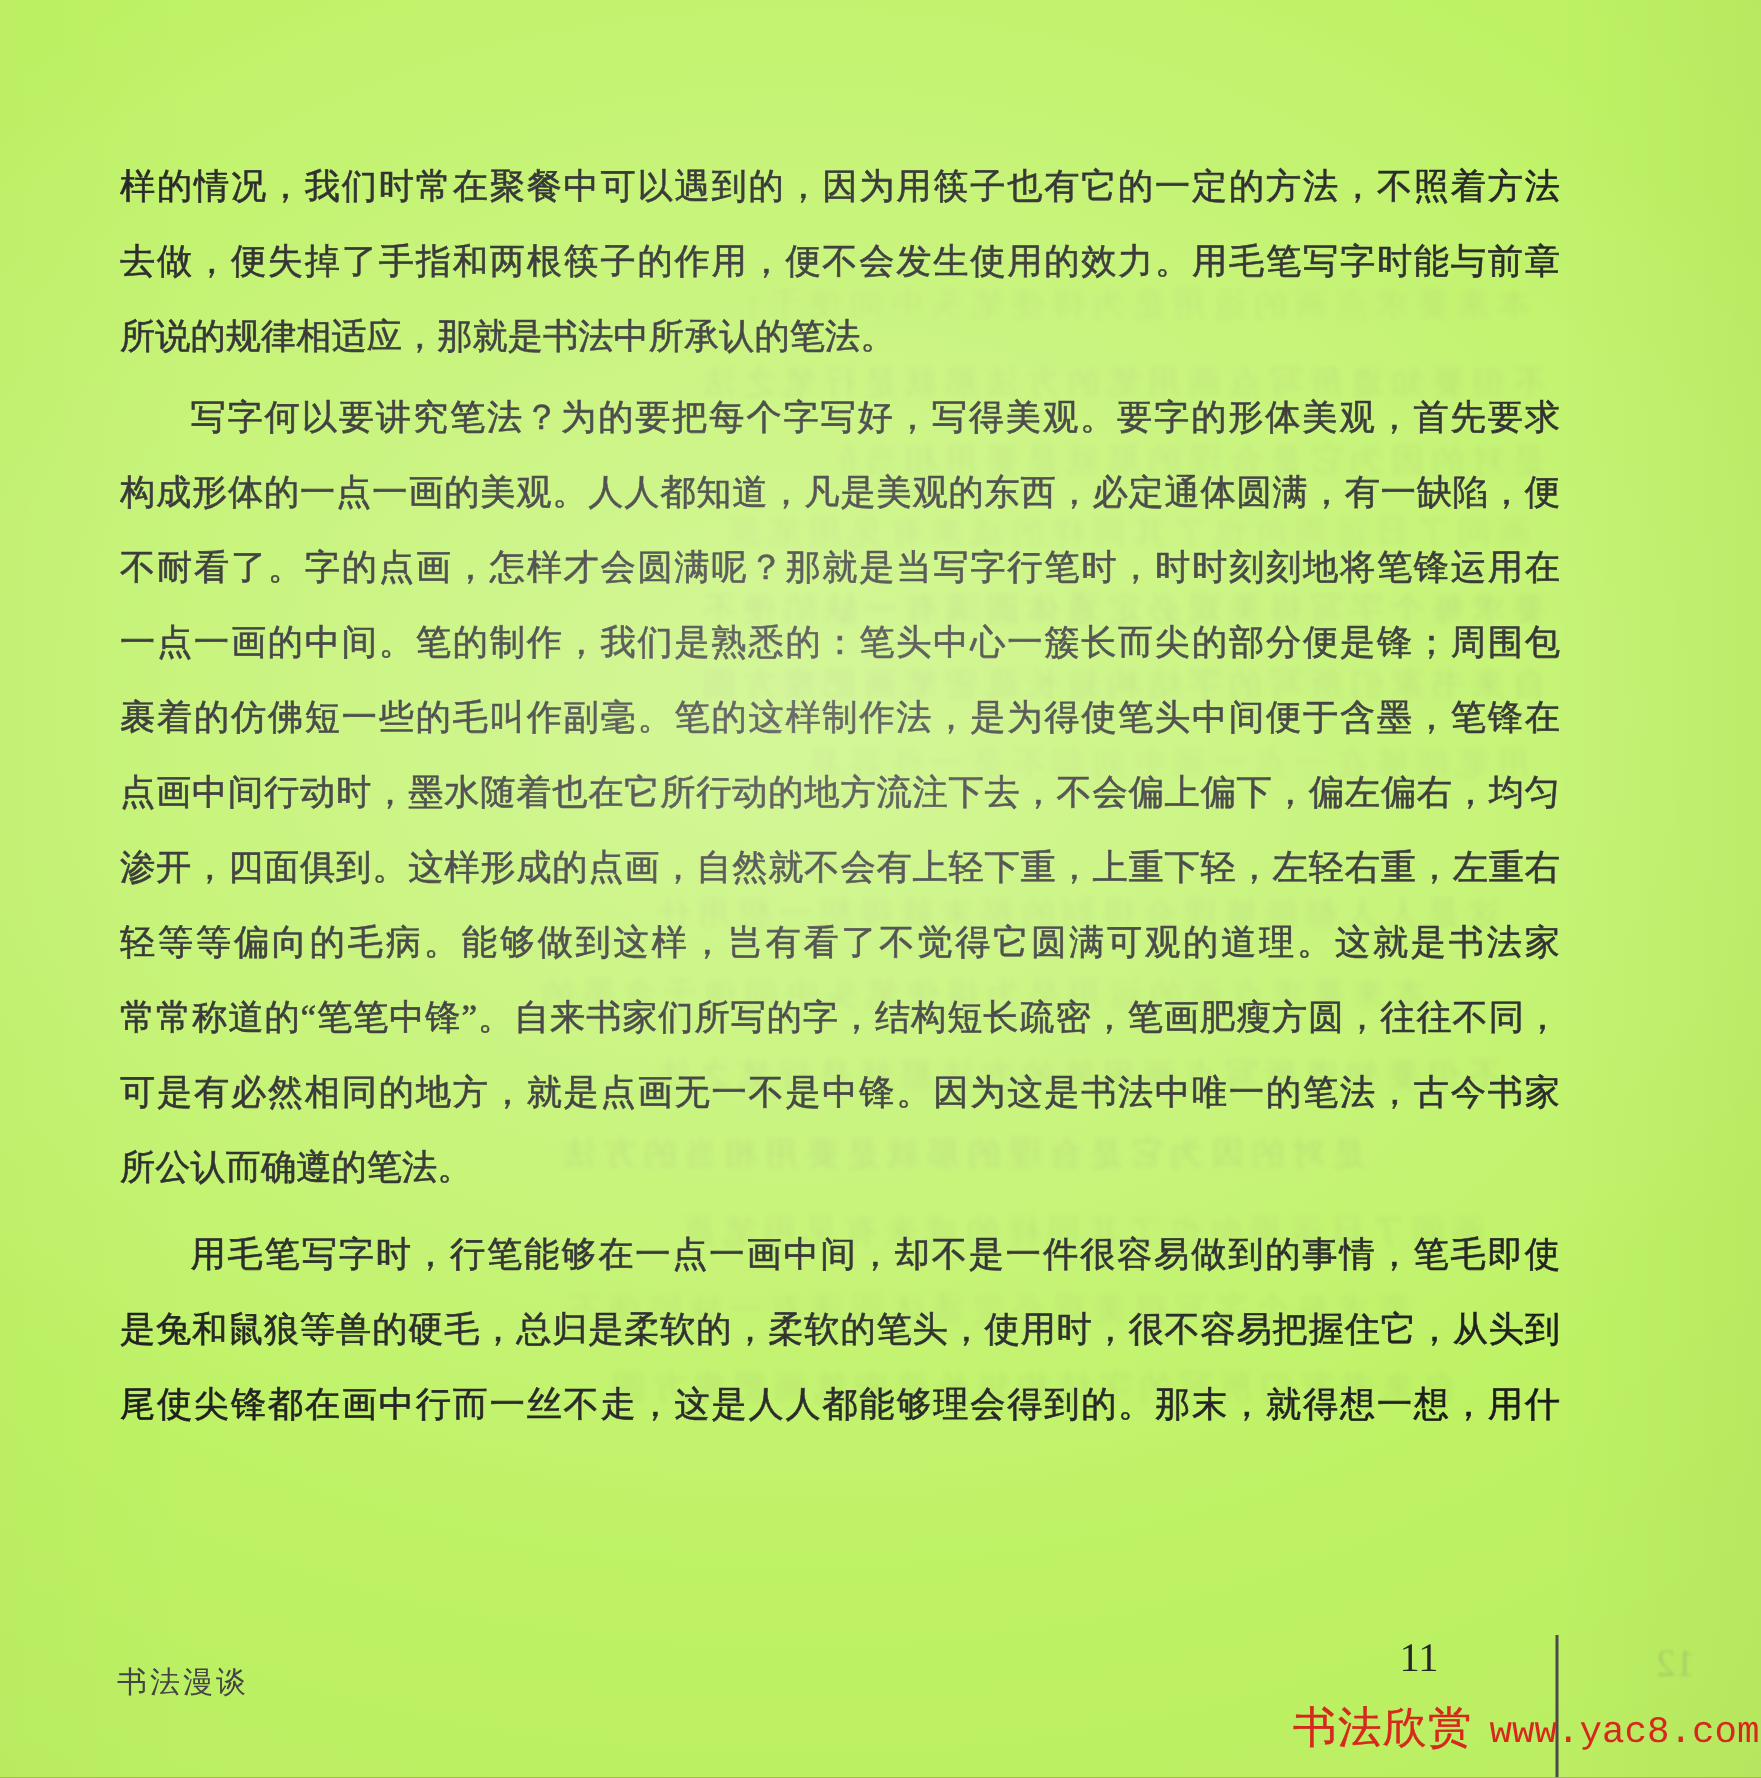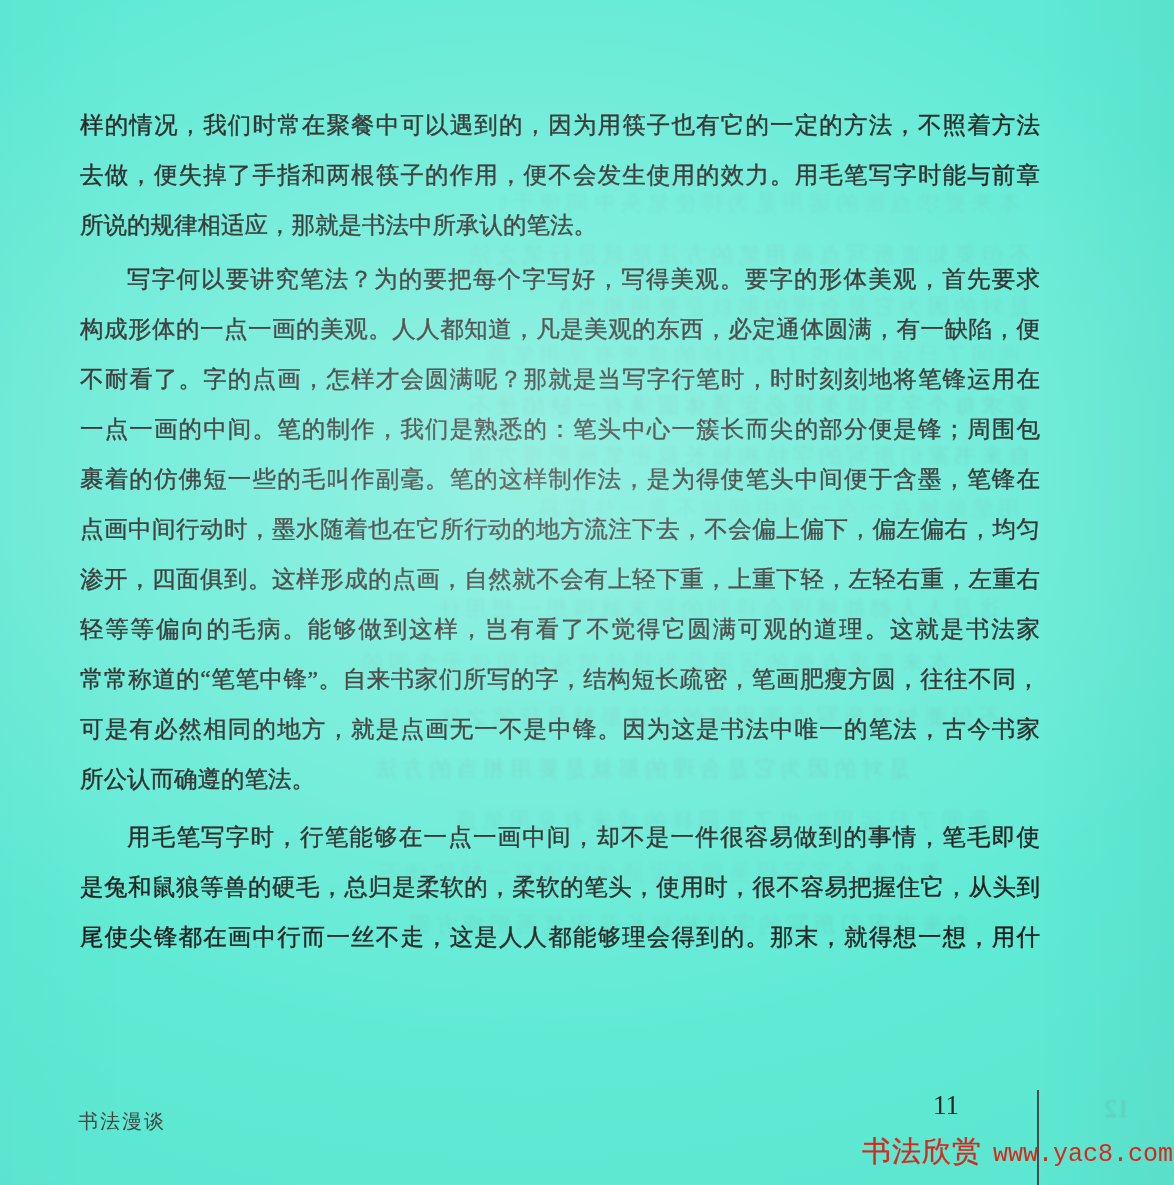--- a/index.html
+++ b/index.html
@@ -8,7 +8,7 @@
     width: 1174px;
     height: 1185px;
     margin: 0 auto;
-    background: #5eead4;
+    background: #bef264;
     overflow: hidden;
     font-family: "Liberation Serif", "DejaVu Serif", serif;
   }

